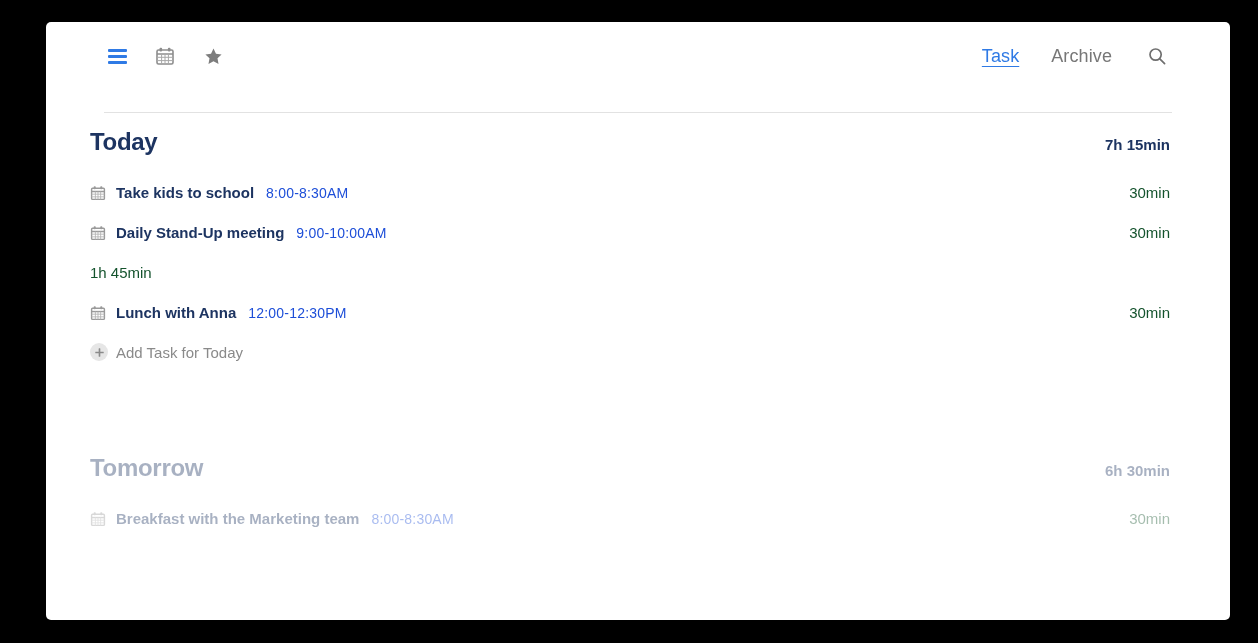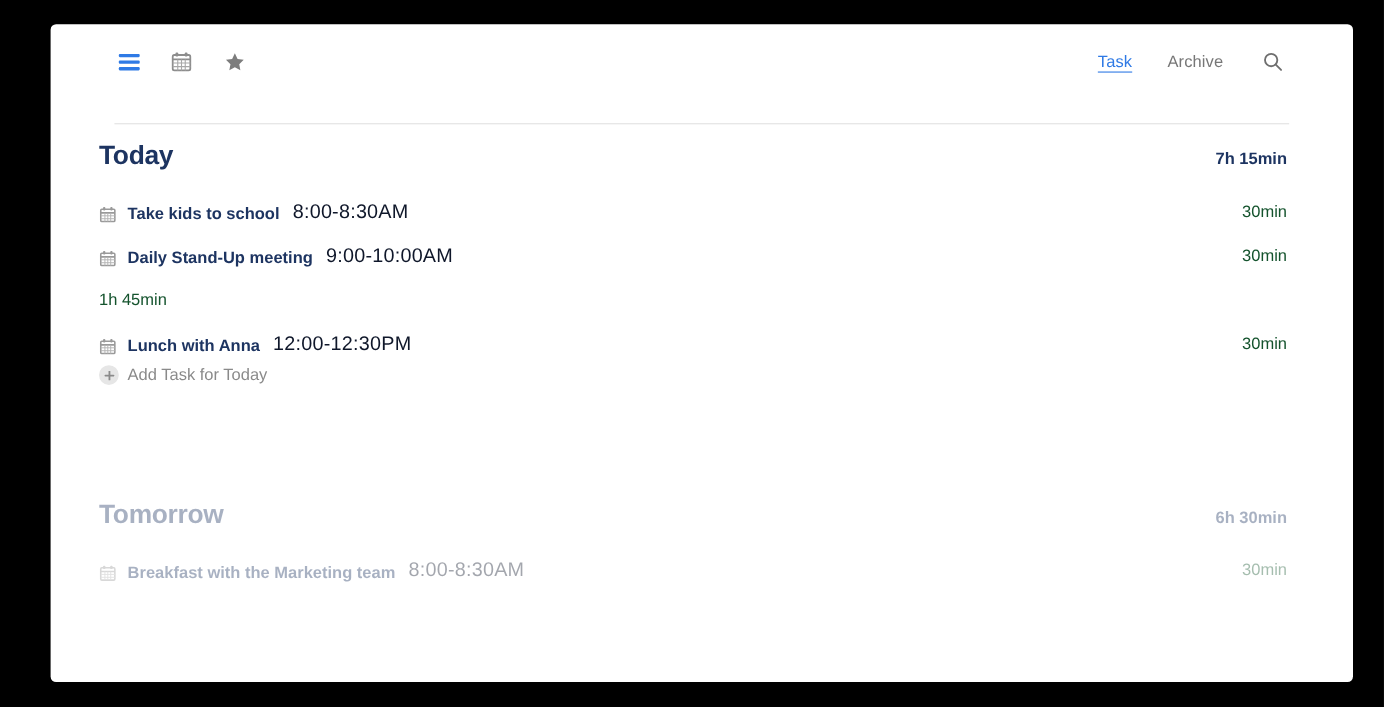--- a/index.html
+++ b/index.html
@@ -65,7 +65,7 @@
   }
 
   .nav-link {
-    font-size: 15px;
+    font-size: 18px;
     color: #777777;
     cursor: pointer;
     letter-spacing: .1px;

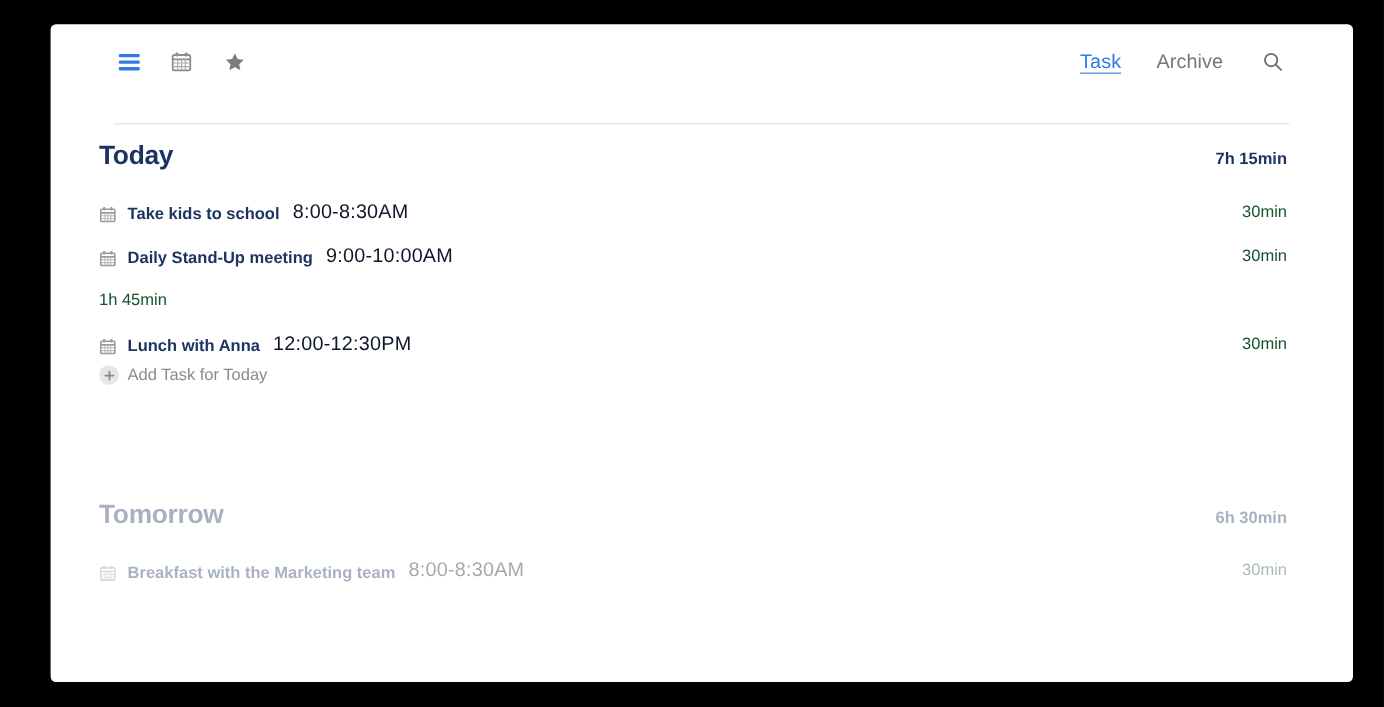--- a/index.html
+++ b/index.html
@@ -147,8 +147,8 @@
   }
 
   .task-time {
-    font-size: 18px;
-    color: #0f172a;
+    font-size: 14px;
+    color: #1d4ed8;
     margin-left: 12px;
     white-space: nowrap;
     letter-spacing: .2px;

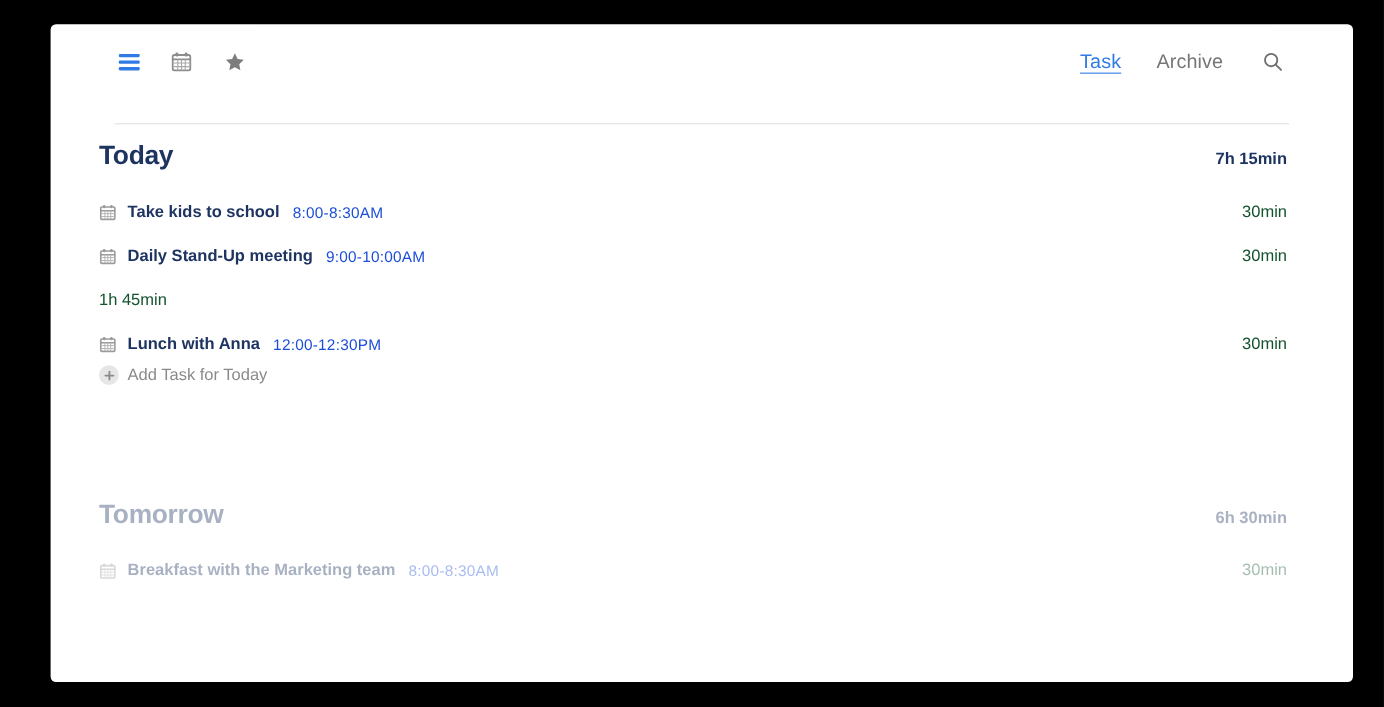--- a/index.html
+++ b/index.html
@@ -192,7 +192,7 @@
   
   .add-row {
     display: flex;
-    align-items: flex-start;
+    align-items: center;
     height: 40px;
     cursor: pointer;
   }

